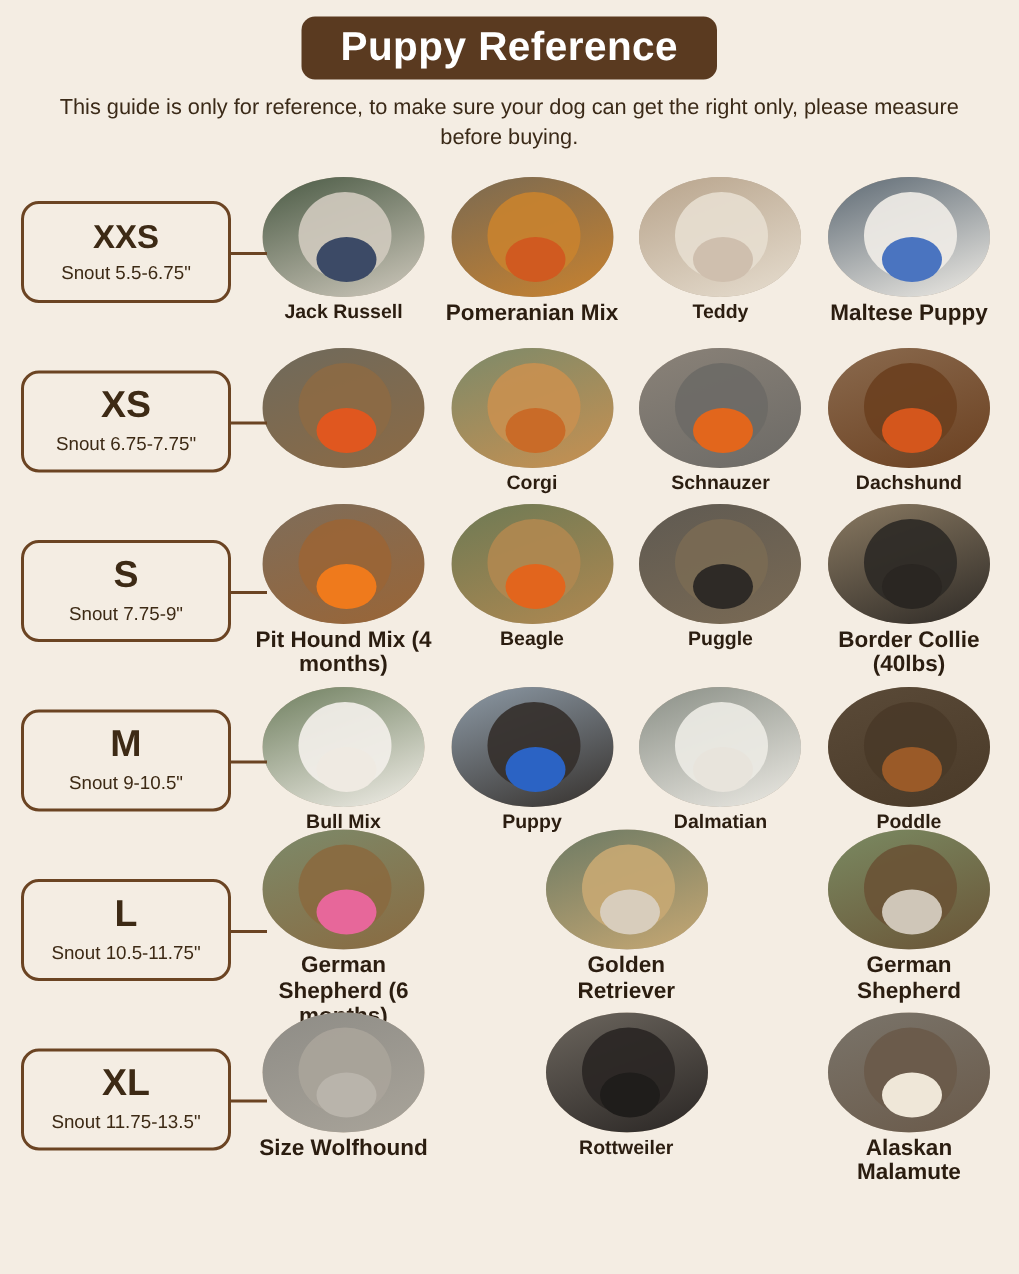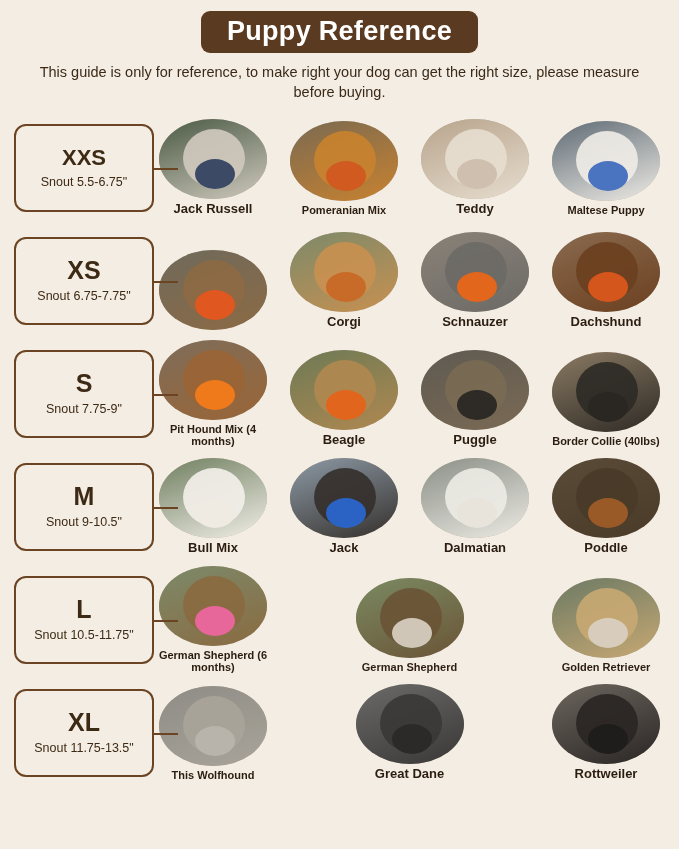--- a/index.html
+++ b/index.html
@@ -147,7 +147,7 @@
     <div class="title-badge">Puppy Reference</div>
   </div>
 
-  <div class="subtitle">This guide is only for reference, to make right your dog can get the right size, please measure before buying.</div>
+  <div class="subtitle">This guide is only for reference, to make sure your dog can get the right only, please measure before buying.</div>
 
   <div class="rows" id="rows">
       <div class="row">

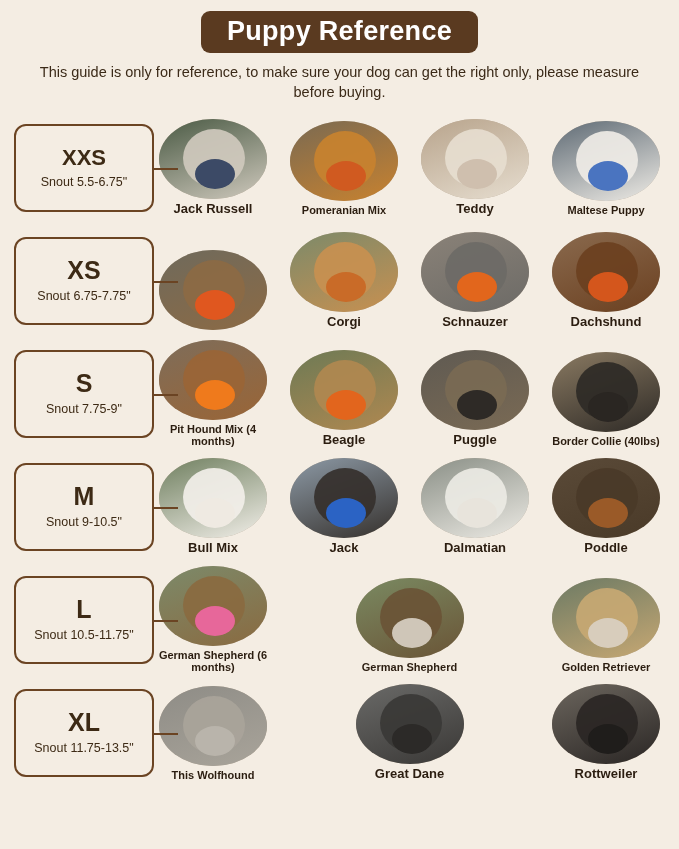--- a/index.html
+++ b/index.html
@@ -59,7 +59,7 @@
   .size-cell {
     width: 140px;
     flex: 0 0 140px;
-    height: 88px;
+    height: 68px;
     box-sizing: border-box;
     border: 2px solid #6b4423;
     border-radius: 12px;

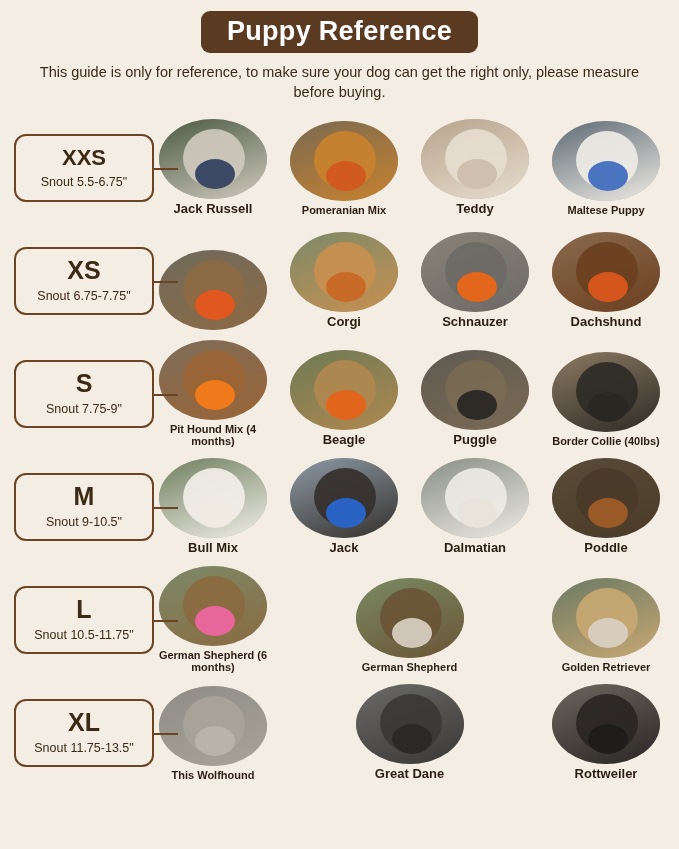--- a/index.html
+++ b/index.html
@@ -100,8 +100,8 @@
     flex: 1;
     display: flex;
     justify-content: space-between;
-    align-items: flex-end;
-    padding-left: 0;
+    align-items: flex-start;
+    padding-left: 16px;
   }
   .dog {
     width: 118px;

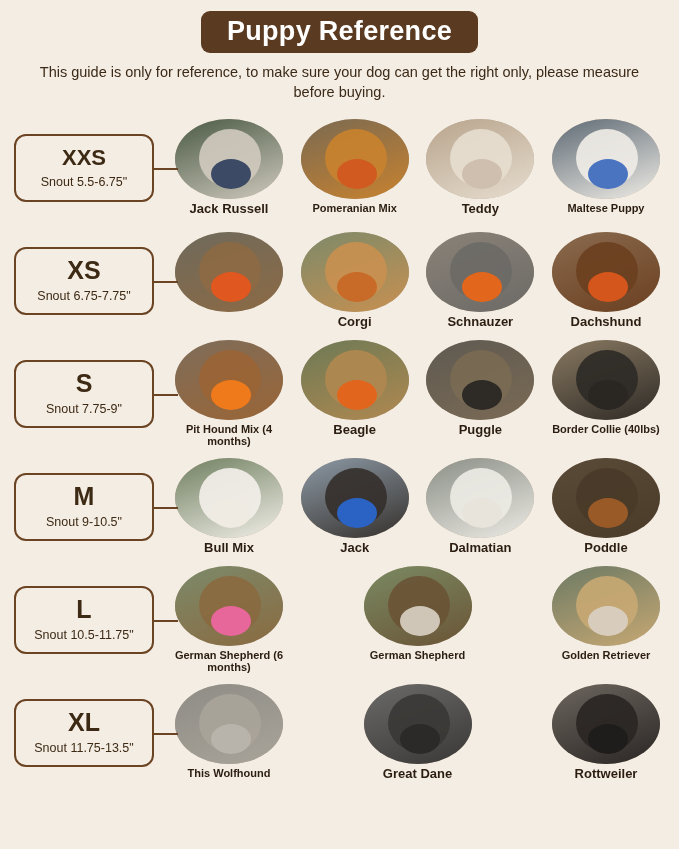--- a/index.html
+++ b/index.html
@@ -127,7 +127,7 @@
   }
   .caption {
     margin-top: 3px;
-    font-size: 11px;
+    font-size: 15px;
     font-weight: bold;
     color: #2b1d10;
     text-align: center;

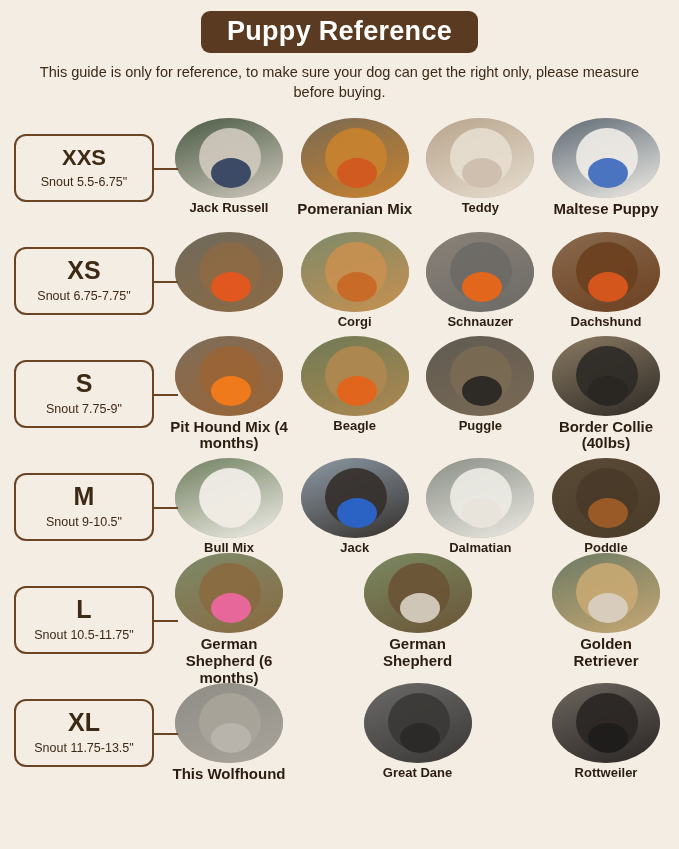--- a/index.html
+++ b/index.html
@@ -293,7 +293,7 @@
               <div class="muzzle" style="left: 24px; top: 10px; width: 62px; height: 58px; background: rgb(53, 48, 44); opacity: 0.92;"></div>
               <div class="muzzle" style="left: 36px; top: 40px; width: 40px; height: 30px; background: rgb(43, 99, 196);"></div>
             </div>
-            <div class="caption big">Jack</div>
+            <div class="caption big">Puppy</div>
           </div>
           <div class="dog">
             <div class="photo">

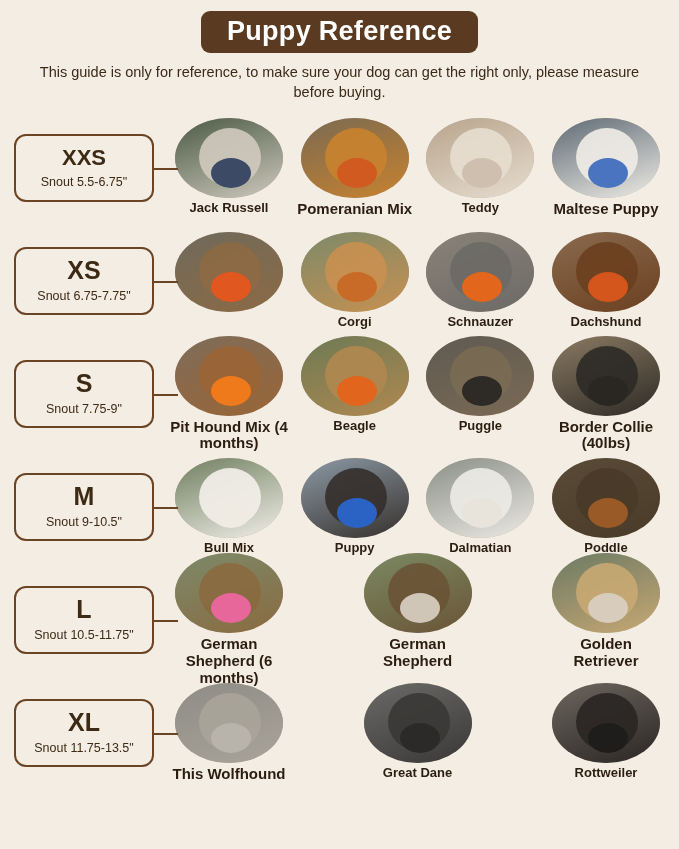--- a/index.html
+++ b/index.html
@@ -330,20 +330,20 @@
           </div>
           <div class="dog">
             <div class="photo">
+              <div class="bg" style="background: linear-gradient(160deg, rgb(108, 122, 100) 0%, rgb(199, 168, 115) 100%);"></div>
+              <div class="muzzle" style="left: 24px; top: 10px; width: 62px; height: 58px; background: rgb(199, 168, 115); opacity: 0.92;"></div>
+              <div class="muzzle" style="left: 36px; top: 40px; width: 40px; height: 30px; background: rgb(216, 205, 188);"></div>
+            </div>
+            <div class="caption">Golden Retriever</div>
+          </div>
+          <div class="dog">
+            <div class="photo">
               <div class="bg" style="background: linear-gradient(160deg, rgb(122, 138, 98) 0%, rgb(106, 84, 54) 100%);"></div>
               <div class="muzzle" style="left: 24px; top: 10px; width: 62px; height: 58px; background: rgb(106, 84, 54); opacity: 0.92;"></div>
               <div class="muzzle" style="left: 36px; top: 40px; width: 40px; height: 30px; background: rgb(207, 198, 184);"></div>
             </div>
             <div class="caption">German Shepherd</div>
           </div>
-          <div class="dog">
-            <div class="photo">
-              <div class="bg" style="background: linear-gradient(160deg, rgb(108, 122, 100) 0%, rgb(199, 168, 115) 100%);"></div>
-              <div class="muzzle" style="left: 24px; top: 10px; width: 62px; height: 58px; background: rgb(199, 168, 115); opacity: 0.92;"></div>
-              <div class="muzzle" style="left: 36px; top: 40px; width: 40px; height: 30px; background: rgb(216, 205, 188);"></div>
-            </div>
-            <div class="caption">Golden Retriever</div>
-          </div>
         </div>
       </div>
       <div class="row">

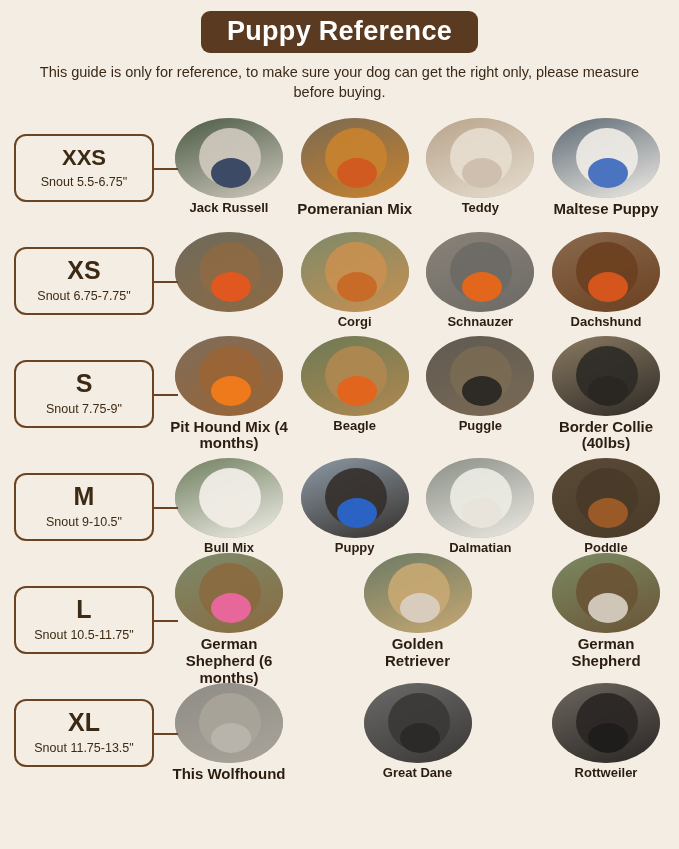--- a/index.html
+++ b/index.html
@@ -359,7 +359,7 @@
               <div class="muzzle" style="left: 24px; top: 10px; width: 62px; height: 58px; background: rgb(169, 164, 154); opacity: 0.92;"></div>
               <div class="muzzle" style="left: 36px; top: 40px; width: 40px; height: 30px; background: rgb(185, 180, 171);"></div>
             </div>
-            <div class="caption">This Wolfhound</div>
+            <div class="caption">Size Wolfhound</div>
           </div>
           <div class="dog">
             <div class="photo">

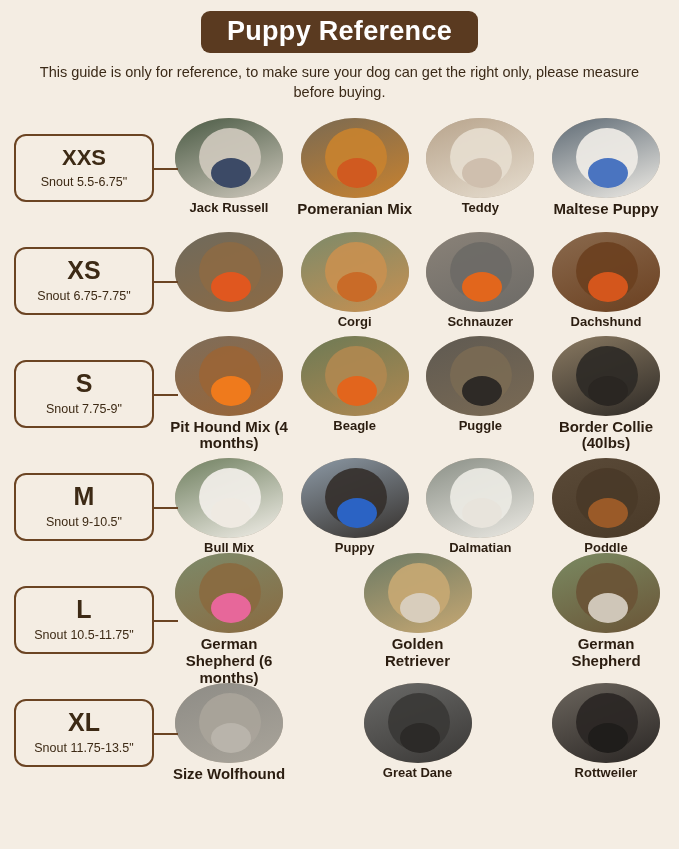--- a/index.html
+++ b/index.html
@@ -363,14 +363,6 @@
           </div>
           <div class="dog">
             <div class="photo">
-              <div class="bg" style="background: linear-gradient(160deg, rgb(106, 106, 104) 0%, rgb(58, 56, 54) 100%);"></div>
-              <div class="muzzle" style="left: 24px; top: 10px; width: 62px; height: 58px; background: rgb(58, 56, 54); opacity: 0.92;"></div>
-              <div class="muzzle" style="left: 36px; top: 40px; width: 40px; height: 30px; background: rgb(44, 42, 40);"></div>
-            </div>
-            <div class="caption big">Great Dane</div>
-          </div>
-          <div class="dog">
-            <div class="photo">
               <div class="bg" style="background: linear-gradient(160deg, rgb(108, 102, 94) 0%, rgb(42, 38, 36) 100%);"></div>
               <div class="muzzle" style="left: 24px; top: 10px; width: 62px; height: 58px; background: rgb(42, 38, 36); opacity: 0.92;"></div>
               <div class="muzzle" style="left: 36px; top: 40px; width: 40px; height: 30px; background: rgb(31, 29, 27);"></div>

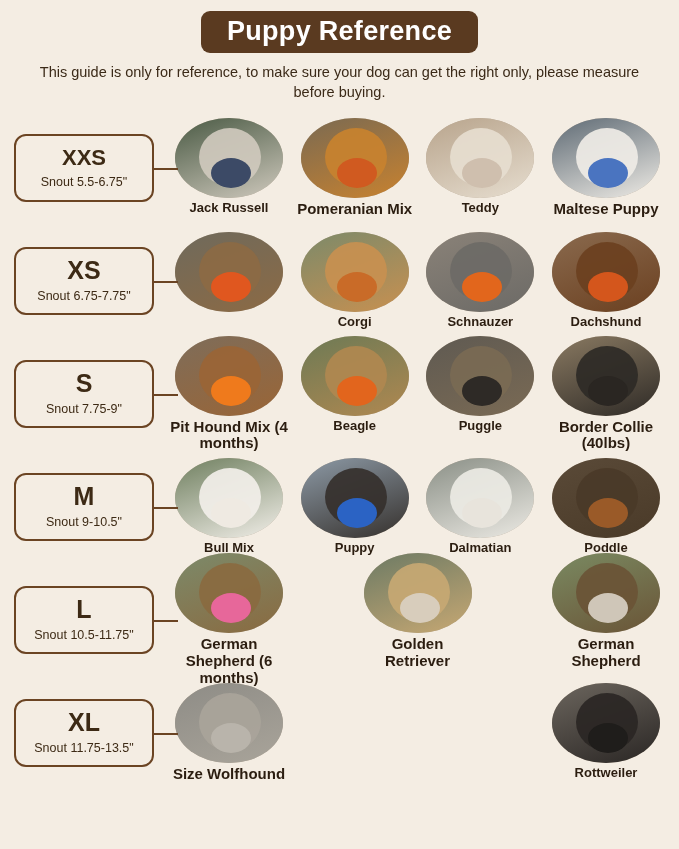--- a/index.html
+++ b/index.html
@@ -369,6 +369,14 @@
             </div>
             <div class="caption big">Rottweiler</div>
           </div>
+          <div class="dog">
+            <div class="photo">
+              <div class="bg" style="background: linear-gradient(160deg, rgb(122, 116, 106) 0%, rgb(106, 90, 74) 100%);"></div>
+              <div class="muzzle" style="left: 24px; top: 10px; width: 62px; height: 58px; background: rgb(106, 90, 74); opacity: 0.92;"></div>
+              <div class="muzzle" style="left: 36px; top: 40px; width: 40px; height: 30px; background: rgb(239, 231, 216);"></div>
+            </div>
+            <div class="caption">Alaskan Malamute</div>
+          </div>
         </div>
       </div>
     </div>

